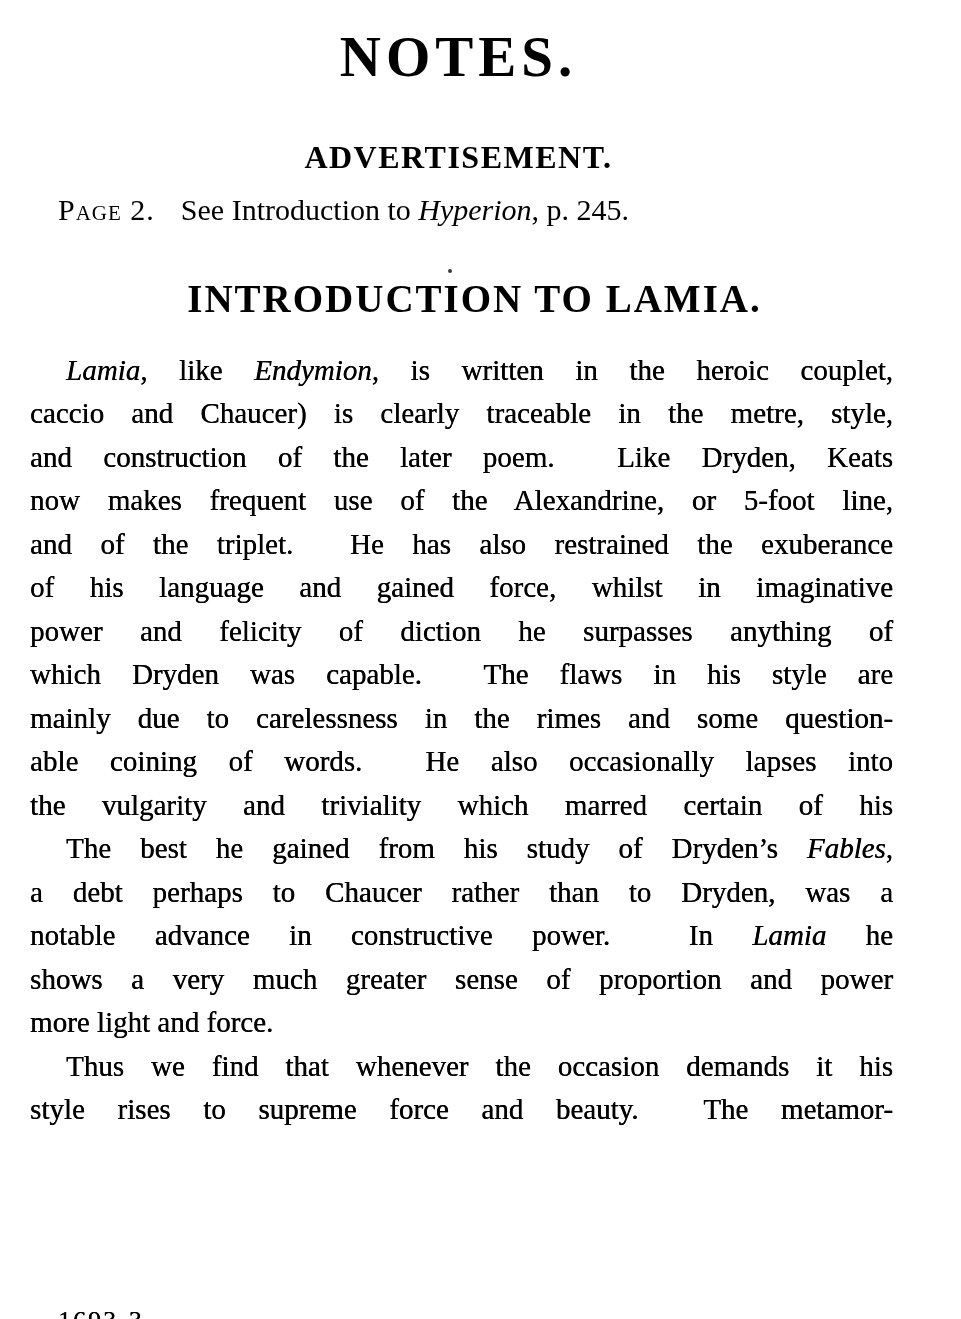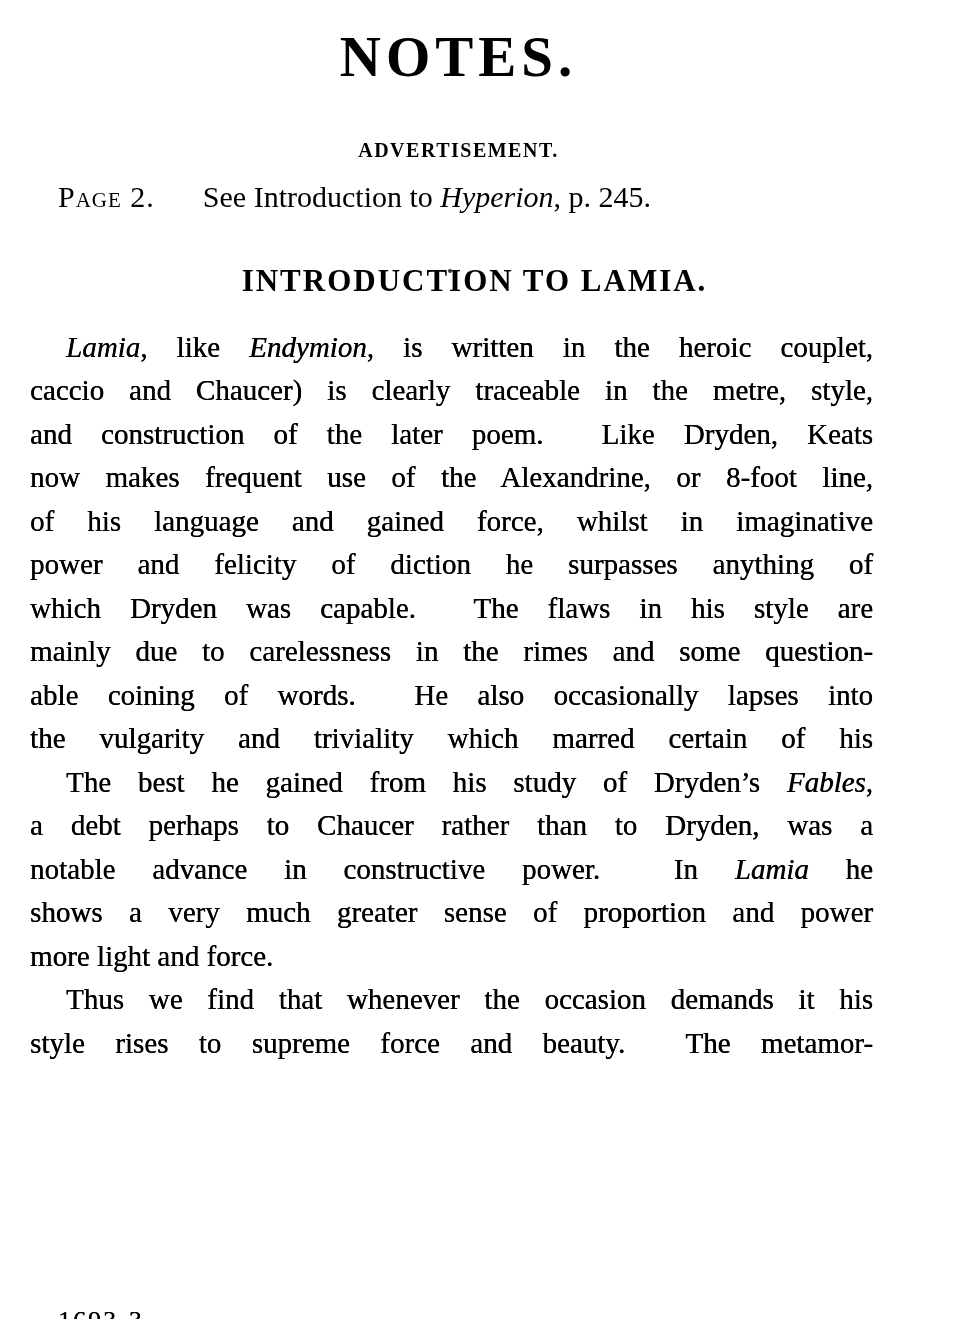--- a/index.html
+++ b/index.html
@@ -29,7 +29,7 @@
     margin: 12px;
     margin-top: 50px;
     text-align: center;
-    font-size: 20px;
+    font-size: 32px;
     font-weight: bold;
     letter-spacing: 1.5px;
     line-height: 1.15;

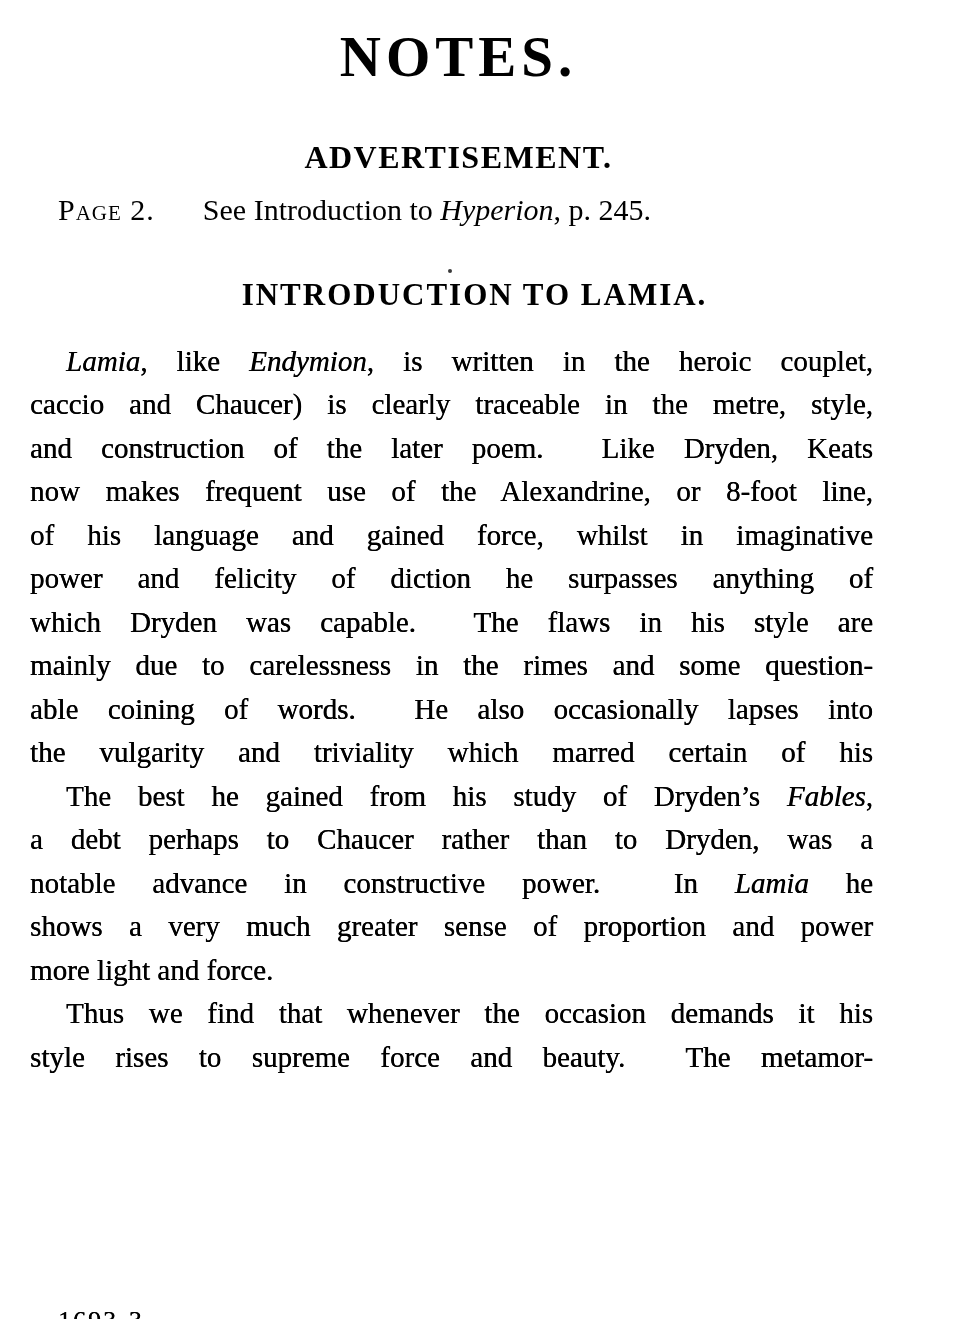--- a/index.html
+++ b/index.html
@@ -44,7 +44,7 @@
   .adv-note .label {
     font-variant: small-caps;
     letter-spacing: 1px;
-    margin-right: 48px;
+    margin-right: 26px;
   }
   .intro-heading {
     margin: 0;

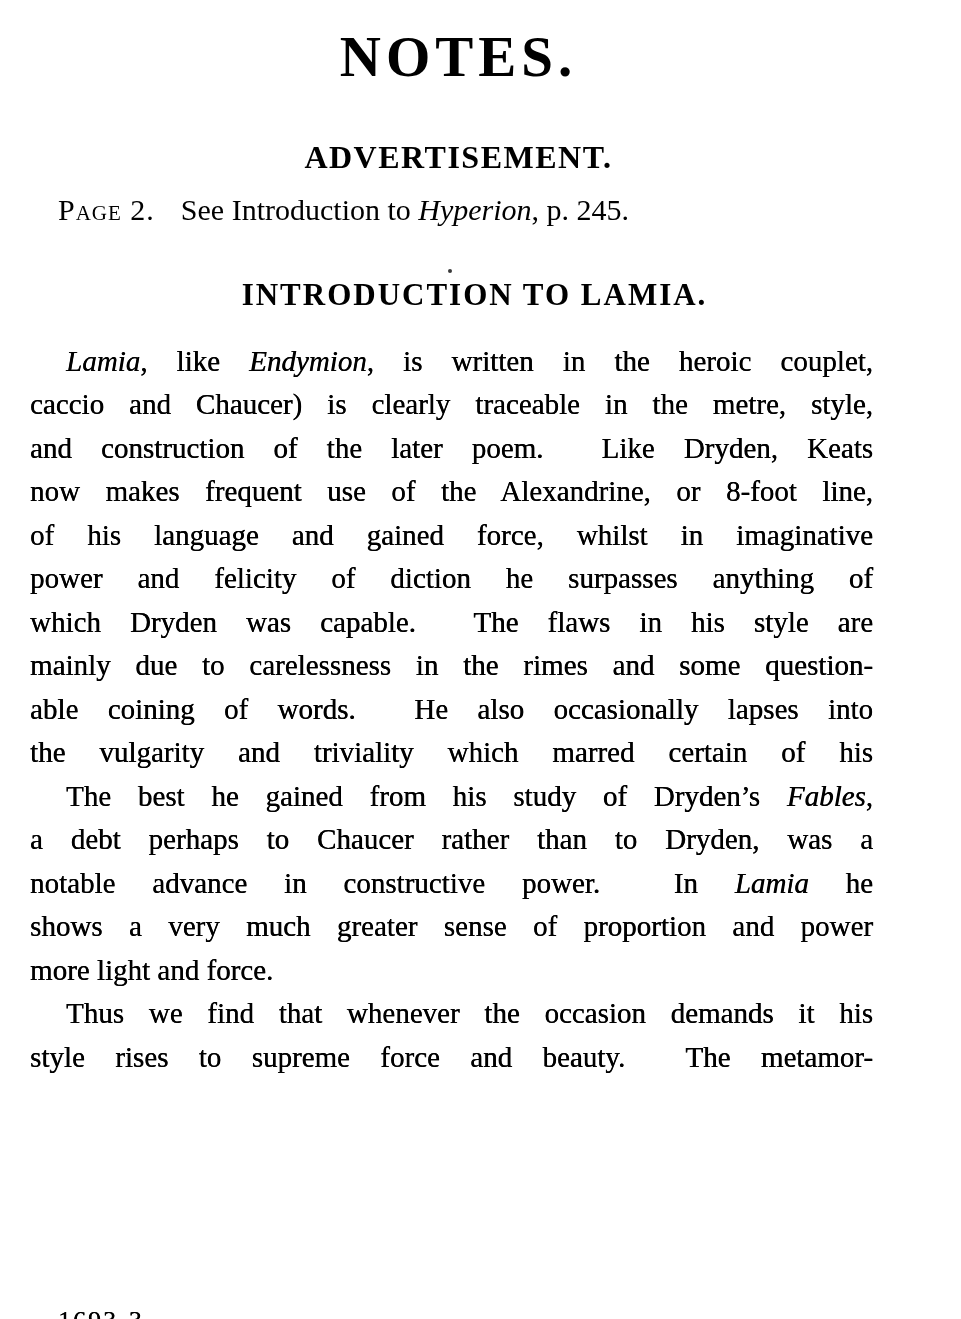--- a/index.html
+++ b/index.html
@@ -50,7 +50,7 @@
     margin: 0;
     margin-top: 46px;
     text-align: center;
-    font-size: 31px;
+    font-size: 39px;
     font-weight: bold;
     letter-spacing: 2px;
     line-height: 1.15;

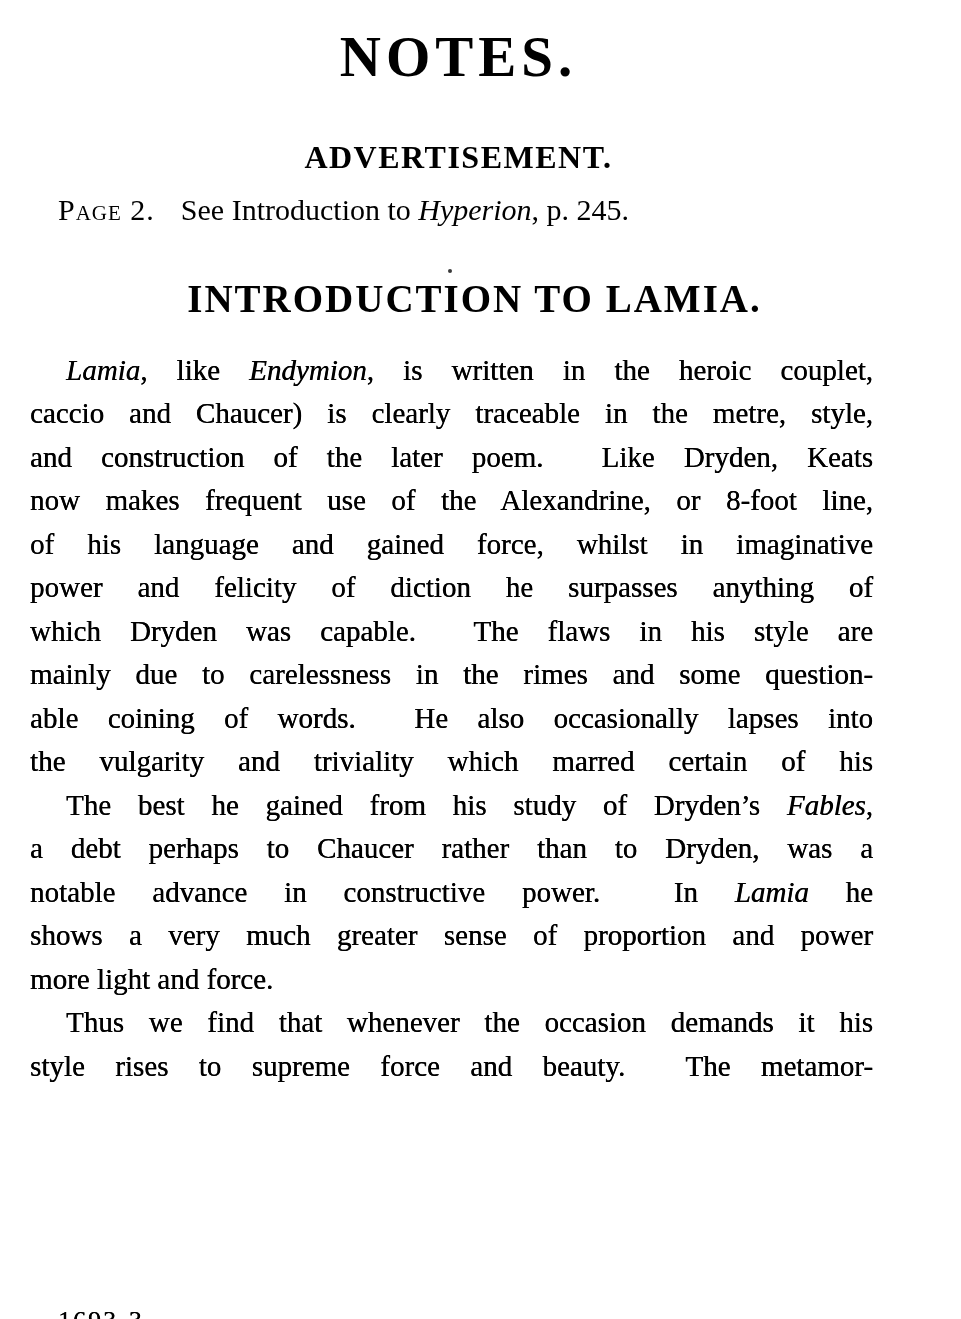--- a/index.html
+++ b/index.html
@@ -59,7 +59,7 @@
   .body-text {
     margin-top: 27px;
     margin-left: 30px;
-    margin-right: 44px;
+    margin-right: 24px;
     font-size: 29px;
     text-shadow: 0.35px 0 0 currentColor;
   }

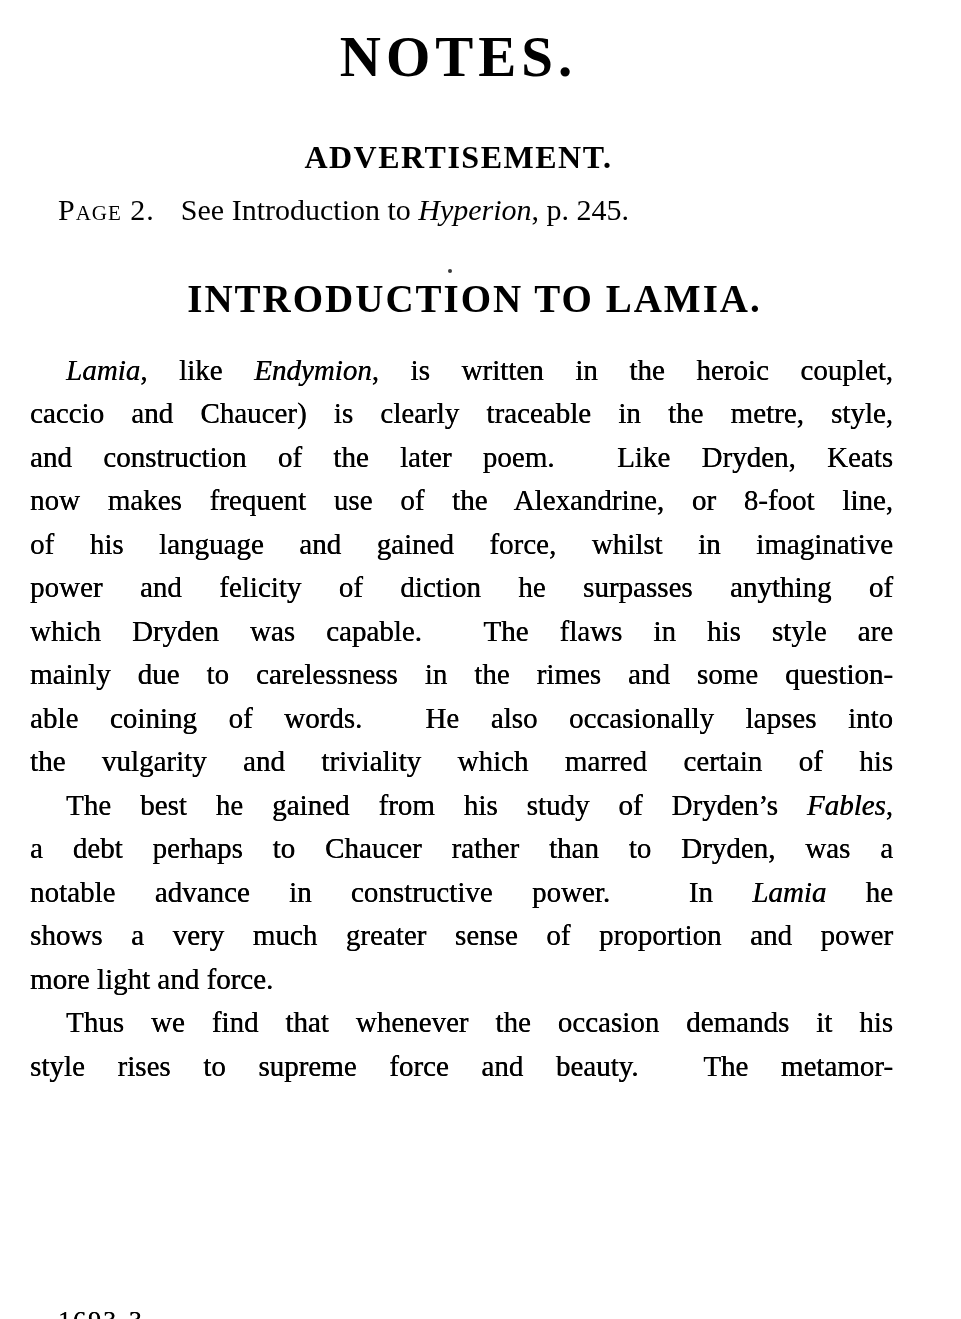--- a/index.html
+++ b/index.html
@@ -120,7 +120,7 @@
       <div class="line first"><span class="it">Lamia</span><span>, like </span><span class="it">Endymion</span><span>, is written in the heroic couplet,</span></div>
       <div class="line"><span>caccio and Chaucer) is clearly traceable in the metre, style,</span></div>
       <div class="line"><span>and construction of the later poem.&nbsp; Like Dryden, Keats</span></div>
-      <div class="line"><span>now makes frequent use of the Alexandrine, or 8-foot line,</span></div>
+      <div class="line"><span>now makes frequent use of the Alexandrine, or 5-foot line,</span></div>
       <div class="line"><span>of his language and gained force, whilst in imaginative</span></div>
       <div class="line"><span>power and felicity of diction he surpasses anything of</span></div>
       <div class="line"><span>which Dryden was capable.&nbsp; The flaws in his style are</span></div>

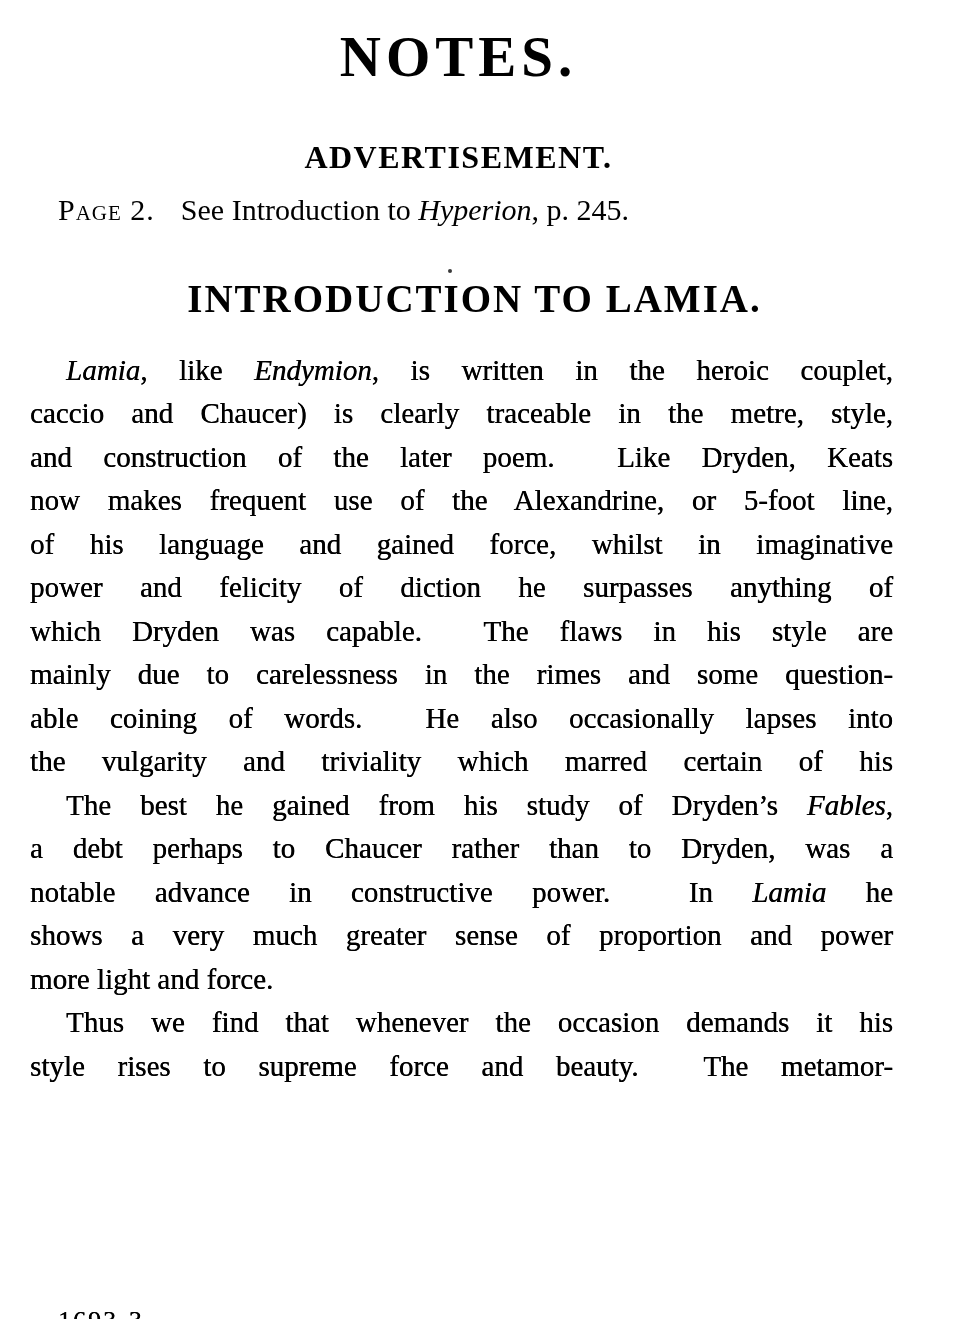--- a/index.html
+++ b/index.html
@@ -121,6 +121,7 @@
       <div class="line"><span>caccio and Chaucer) is clearly traceable in the metre, style,</span></div>
       <div class="line"><span>and construction of the later poem.&nbsp; Like Dryden, Keats</span></div>
       <div class="line"><span>now makes frequent use of the Alexandrine, or 5-foot line,</span></div>
+      <div class="line"><span>and of the triplet.&nbsp; He has also restrained the exuberance</span></div>
       <div class="line"><span>of his language and gained force, whilst in imaginative</span></div>
       <div class="line"><span>power and felicity of diction he surpasses anything of</span></div>
       <div class="line"><span>which Dryden was capable.&nbsp; The flaws in his style are</span></div>

